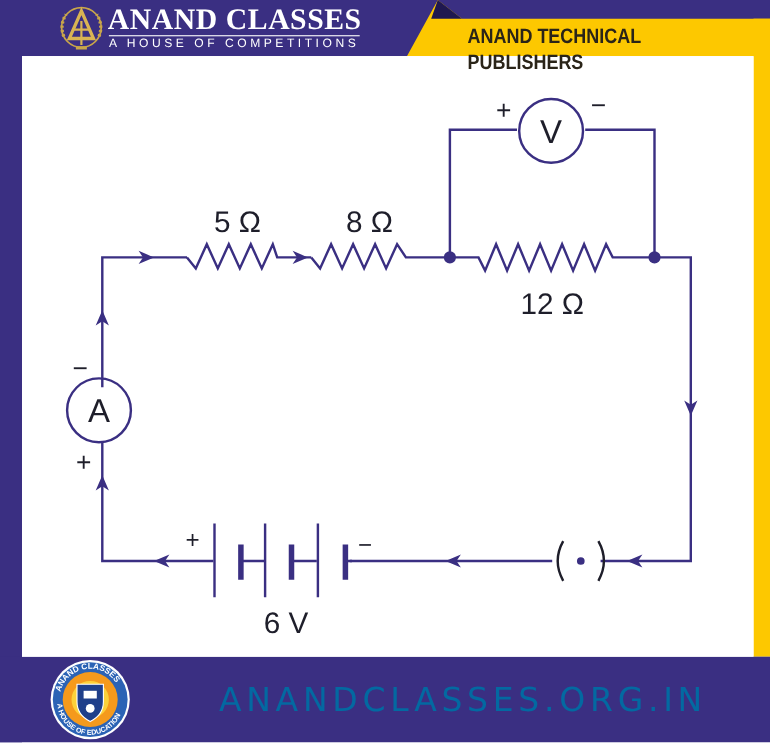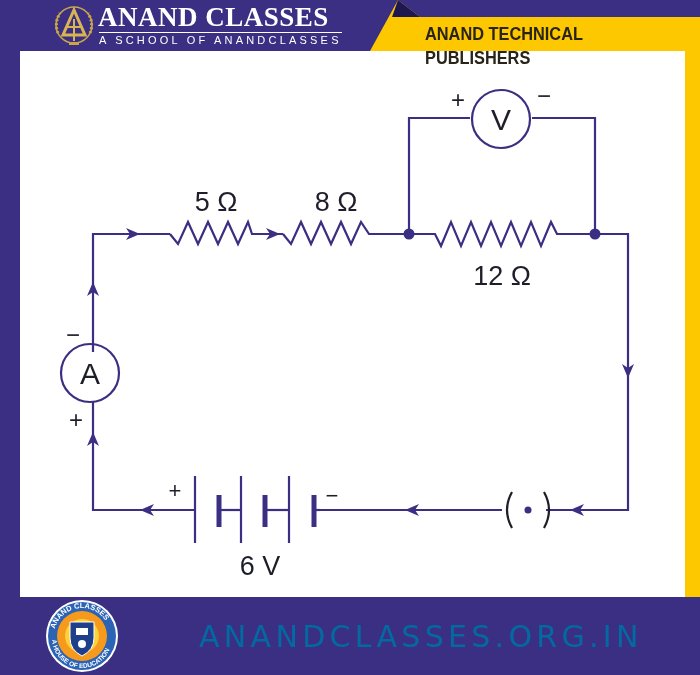--- a/index.html
+++ b/index.html
@@ -41,7 +41,7 @@
   <rect x="17" y="39" width="10" height="3" fill="#c9a64a"></rect>
 </svg>
 <div class="brand-title">ANAND CLASSES</div>
-<div class="brand-sub">A SCHOOL OF ANANDCLASSES</div>
+<div class="brand-sub">A HOUSE OF COMPETITIONS</div>
 <div class="pub-text">ANAND TECHNICAL PUBLISHERS</div>
 
 <svg style="position:absolute;left:0;top:0" width="700" height="675">

